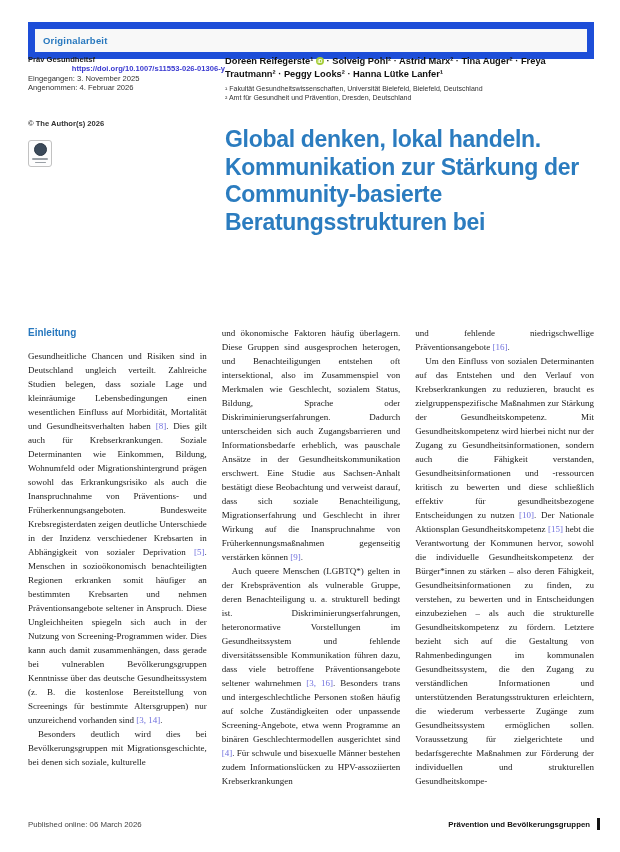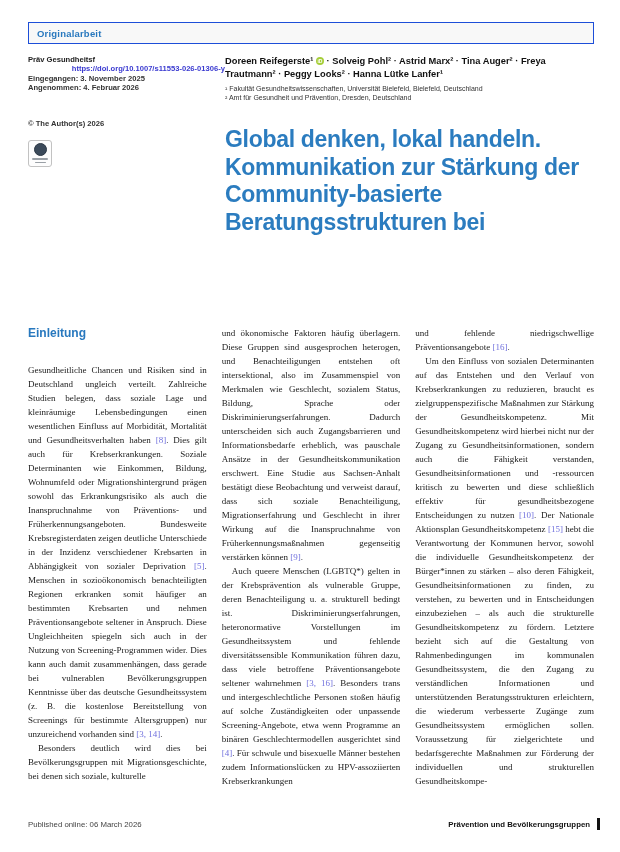--- a/index.html
+++ b/index.html
@@ -7,8 +7,8 @@
   .page { position:relative; width:620px; height:852px; background:#fff; overflow:hidden; }
 
   
-  .category-band { position:absolute; left:28px; right:26px; top:22px; height:22px;
-    background:#f8f8f8; border:1px solid #1d4ed8; display:flex; align-items:center; padding-left:8px; }
+  .category-band { position:absolute; left:28px; right:26px; top:22px; height:37px;
+    background:#f8f8f8; border:7px solid #1d4ed8; display:flex; align-items:center; padding-left:8px; }
   .category-band span { color:#2878be; font-weight:bold; font-size:9.5px; letter-spacing:.2px; }
 
   

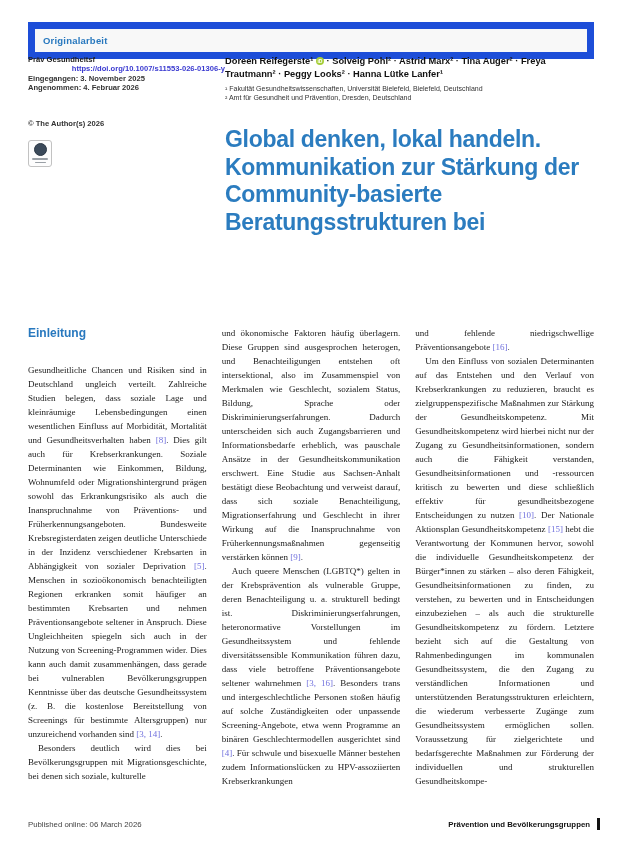--- a/index.html
+++ b/index.html
@@ -16,7 +16,7 @@
   .meta-col { width:197px; flex:0 0 197px; font-size:7.6px; line-height:9.4px; color:#222; }
   .journal-abbrev { font-weight:bold; }
   .doi { color:#3a3ad0; font-weight:bold; text-decoration:none; display:block; word-break:break-all;text-align:right; }
-  .meta-line { font-weight:bold; color:#333; }
+  .meta-line { font-weight:normal; color:#333; }
   .copyright { margin-top:26px; font-weight:bold; color:#333; }
 
   .crossmark { margin-top:12px; width:24px; height:27px; border:1px solid #c2c2c2; border-radius:3px;

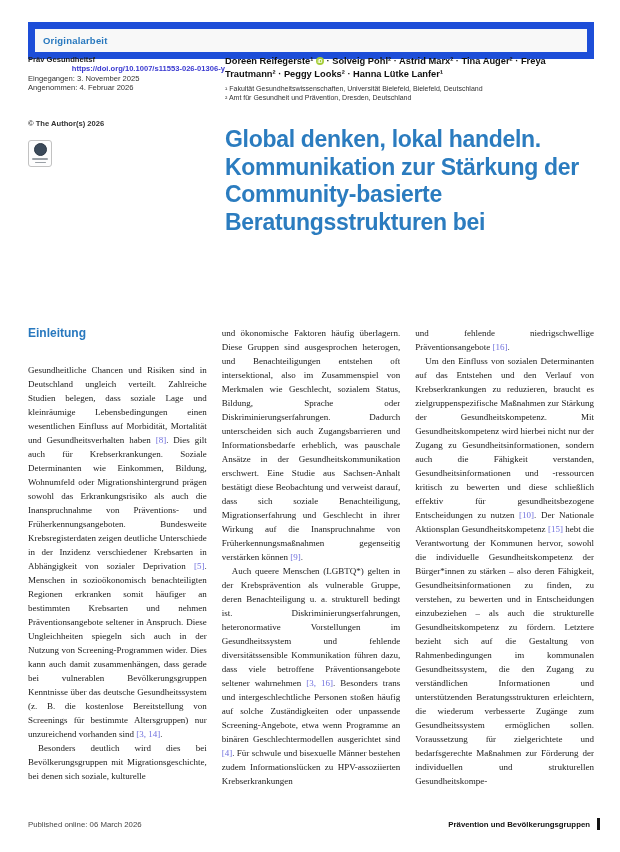--- a/index.html
+++ b/index.html
@@ -42,7 +42,7 @@
   .col { flex:1; min-width:0; font-family:"Liberation Serif", serif; font-size:9px; line-height:14px;
     color:#1a1a1a; text-align:justify; hyphens:auto; max-height:486px; overflow:hidden; }
   .section-heading { font-family:"Liberation Sans", sans-serif; color:#2878be; font-weight:bold;
-    font-size:12px; margin-bottom:23px; text-align:left; }
+    font-size:10px; margin-bottom:9px; text-align:left; }
   .col p { margin:0; }
   .col p.indent { text-indent:10px; }
   .ref { color:#7070dd; }

